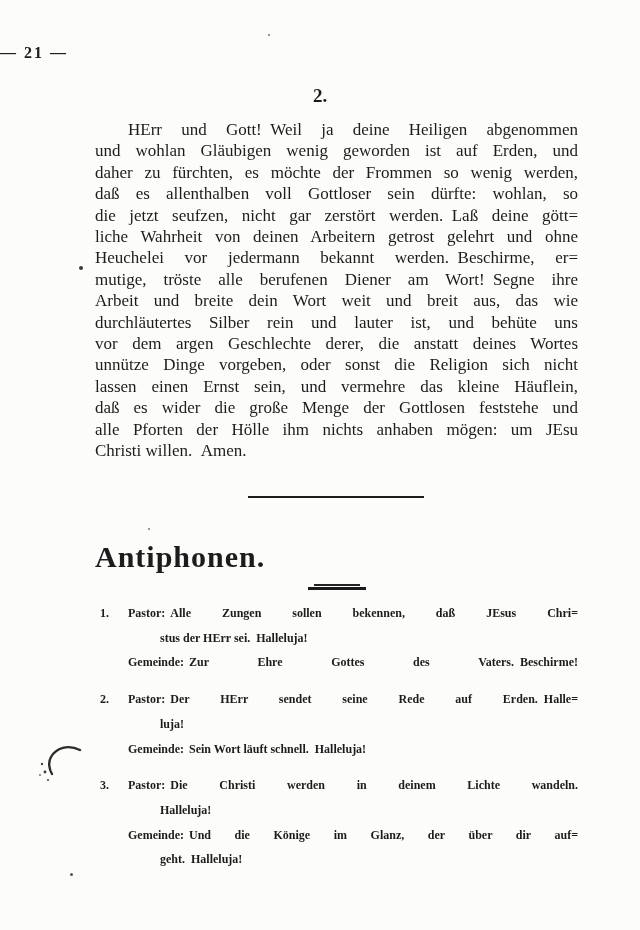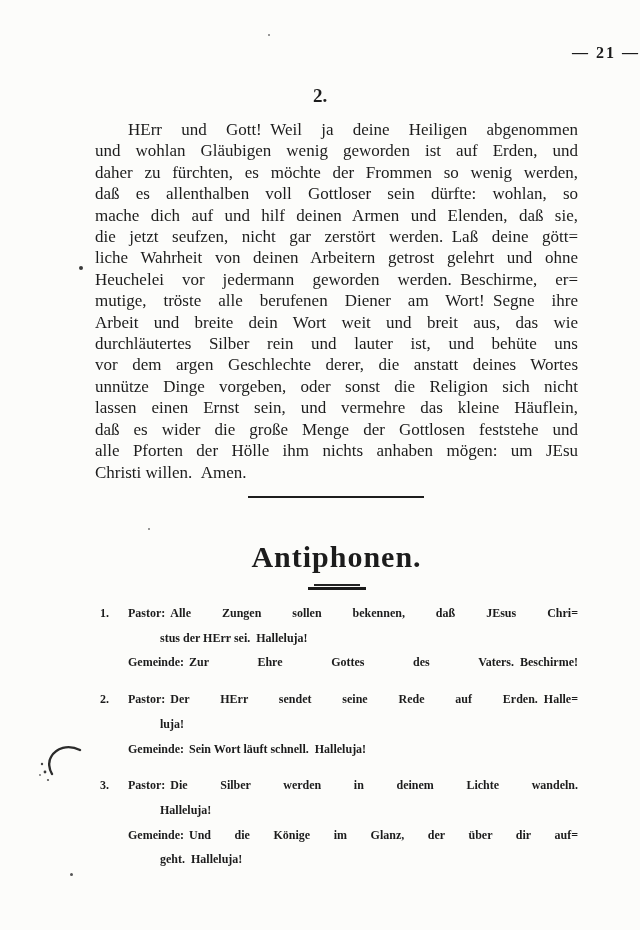--- a/index.html
+++ b/index.html
@@ -13,7 +13,7 @@
   }
   .page-number{
     position:absolute;top:44px;left:0;width:640px;
-    text-align:right;font-size:16px;font-weight:bold;letter-spacing:2px;
+    text-align:left;font-size:16px;font-weight:bold;letter-spacing:2px;
   }
   .section-number{
     position:absolute;top:85px;left:0;width:640px;

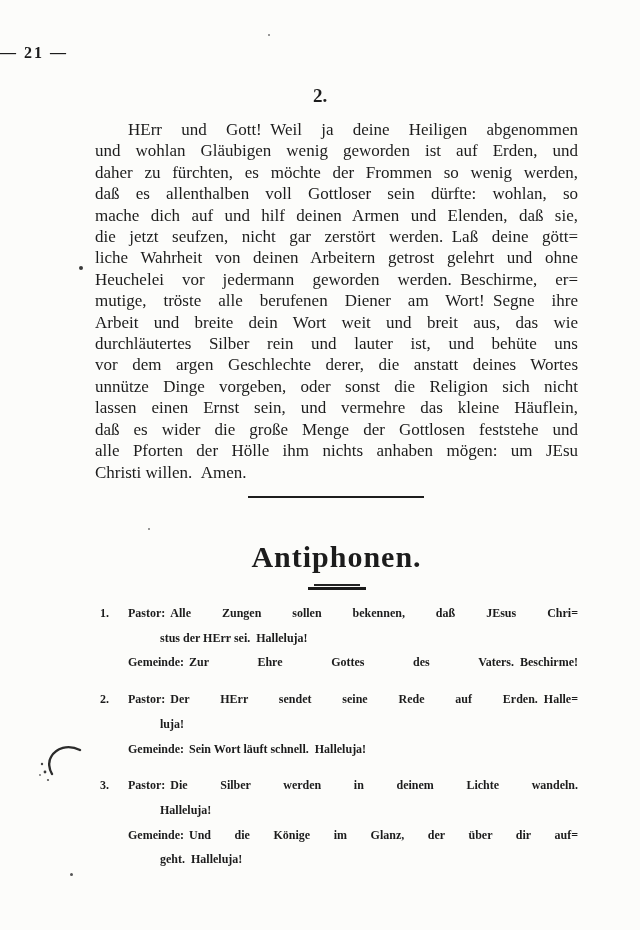--- a/index.html
+++ b/index.html
@@ -80,7 +80,6 @@
   <div class="pline">und wohlan Gläubigen wenig geworden ist auf Erden, und</div>
   <div class="pline">daher zu fürchten, es möchte der Frommen so wenig werden,</div>
   <div class="pline">daß es allenthalben voll Gottloser sein dürfte: wohlan, so</div>
-  <div class="pline">mache dich auf und hilf deinen Armen und Elenden, daß sie,</div>
   <div class="pline">die jetzt seufzen, nicht gar zerstört werden. Laß deine gött=</div>
   <div class="pline">liche Wahrheit von deinen Arbeitern getrost gelehrt und ohne</div>
   <div class="pline">Heuchelei vor jedermann geworden werden. Beschirme, er=</div>

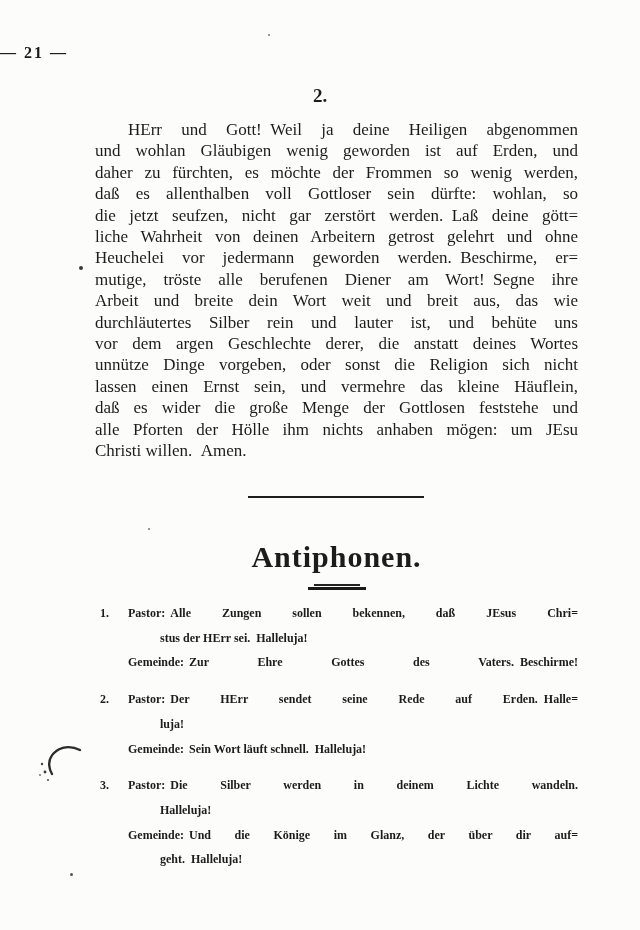--- a/index.html
+++ b/index.html
@@ -82,7 +82,7 @@
   <div class="pline">daß es allenthalben voll Gottloser sein dürfte: wohlan, so</div>
   <div class="pline">die jetzt seufzen, nicht gar zerstört werden. Laß deine gött=</div>
   <div class="pline">liche Wahrheit von deinen Arbeitern getrost gelehrt und ohne</div>
-  <div class="pline">Heuchelei vor jedermann geworden werden. Beschirme, er=</div>
+  <div class="pline">Heuchelei vor jedermann bekannt werden. Beschirme, er=</div>
   <div class="pline">mutige, tröste alle berufenen Diener am Wort! Segne ihre</div>
   <div class="pline">Arbeit und breite dein Wort weit und breit aus, das wie</div>
   <div class="pline">durchläutertes Silber rein und lauter ist, und behüte uns</div>

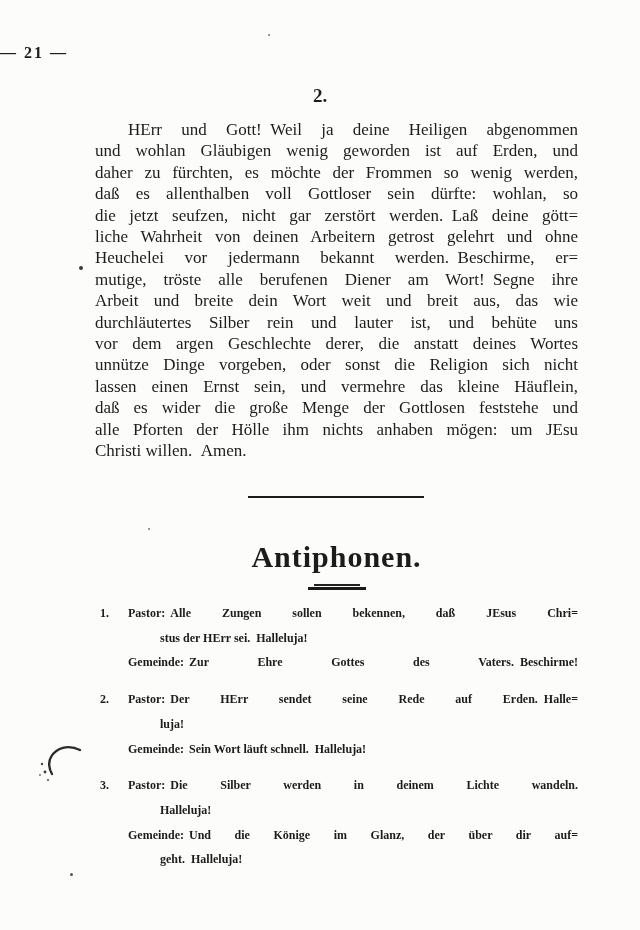--- a/index.html
+++ b/index.html
@@ -37,7 +37,7 @@
   }
   .antiphons-heading{
     position:absolute;left:95px;top:540px;width:483px;
-    text-align:center;font-size:30px;font-weight:bold;letter-spacing:1px;
+    text-align:left;font-size:30px;font-weight:bold;letter-spacing:1px;
   }
   .heading-rule{
     position:absolute;left:95px;top:584px;width:483px;text-align:center;

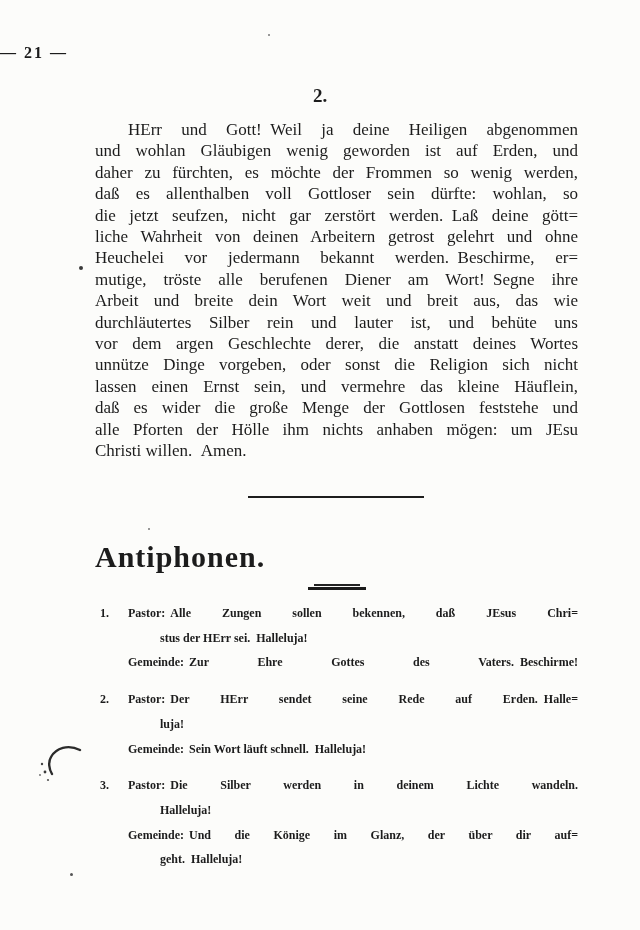--- a/index.html
+++ b/index.html
@@ -117,7 +117,7 @@
   </div>
 
   <div class="antiphon">
-    <div class="aline justify"><span class="anum">3.</span><span class="alabel">Pastor:</span><span>Die Silber werden in deinem Lichte wandeln.</span></div>
+    <div class="aline justify"><span class="anum">3.</span><span class="alabel">Pastor:</span><span>Die Christi werden in deinem Lichte wandeln.</span></div>
     <div class="aline cont">Halleluja!</div>
     <div class="aline gemeinde justify"><span class="alabel">Gemeinde:</span><span>Und die Könige im Glanz, der über dir auf=</span></div>
     <div class="aline gcont cont">geht. Halleluja!</div>

